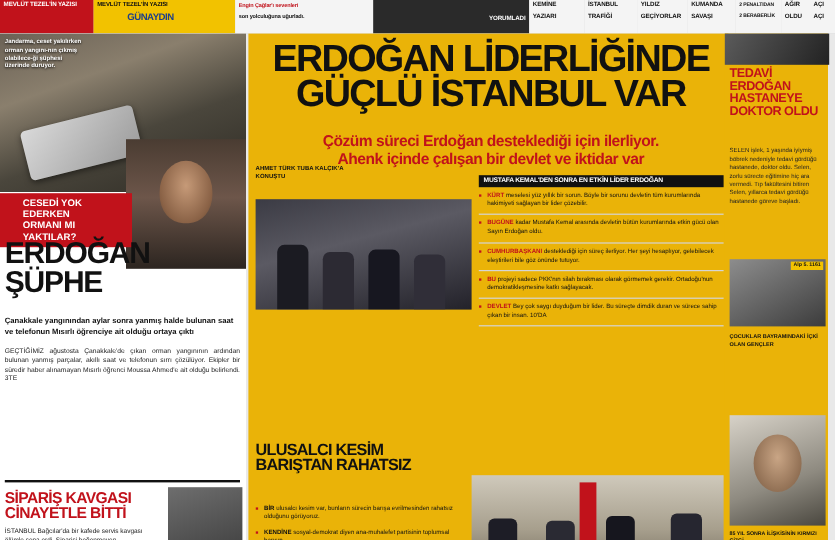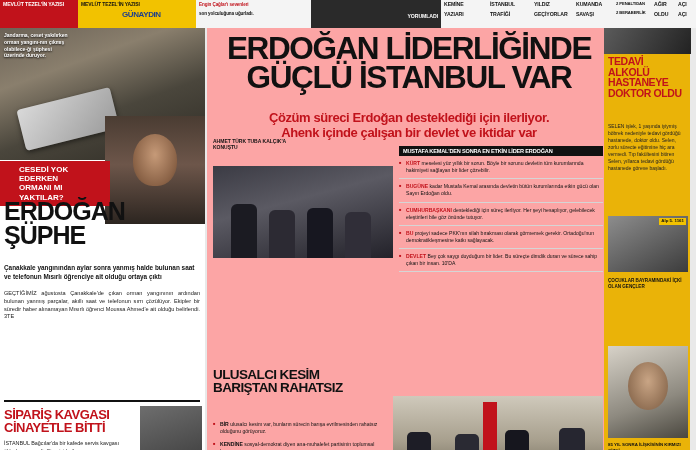--- a/index.html
+++ b/index.html
@@ -126,7 +126,7 @@
     </div>
     <div class="ts-cell ts-yellow" style="left:78px;width:118px;">
       <div class="ts-line" style="font-size:5px;">MEVLÜT TEZEL'İN YAZISI</div>
-      <div class="gun-logo" style="padding-left:44px;">GÜNAYDIN</div>
+      <div class="gun-logo" style="padding-left:28px;">GÜNAYDIN</div>
     </div>
     <div class="ts-cell ts-white" style="left:196px;width:115px;">
       <div class="ts-line" style="font-size:4.6px;color:#c1121b;">Engin Çağlar'ı sevenleri</div>

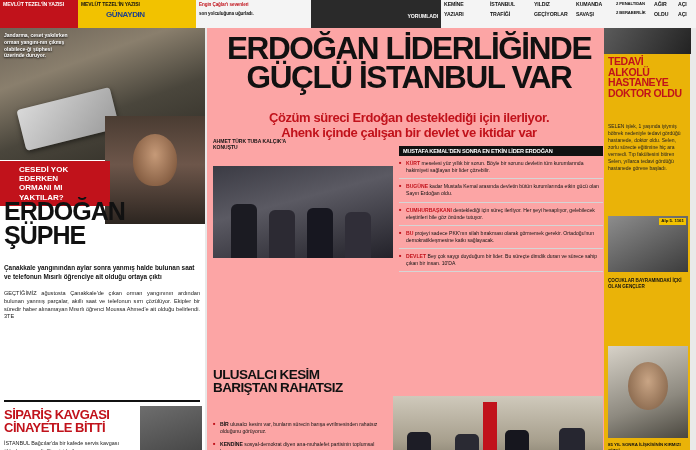--- a/index.html
+++ b/index.html
@@ -55,7 +55,7 @@
     background:linear-gradient(160deg,#6e6e6e,#3a3a3a); }
 
   
-  .centercol { position:absolute; left:207px; top:28px; width:400px; height:422px; background:#fca5a5; }
+  .centercol { position:absolute; left:207px; top:28px; width:400px; height:422px; background:#eab308; }
   .cc-title { position:absolute; left:6px; top:6px; width:392px; color:#111;
     font-size:31.5px; font-weight:bold; line-height:0.93; letter-spacing:-1.4px; text-align:center; }
   .cc-title .l2 { display:block; }

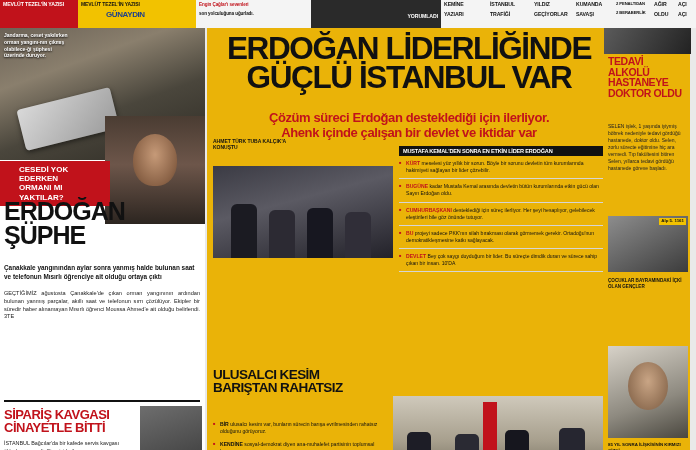--- a/index.html
+++ b/index.html
@@ -253,7 +253,7 @@
     <div class="rc-photo"></div>
     <div class="rc-head">
       <div>TEDAVİ</div>
-      <div>ALKOLÜ</div>
+      <div>ERDOĞAN</div>
       <div>HASTANEYE</div>
       <div>DOKTOR OLDU</div>
     </div>

